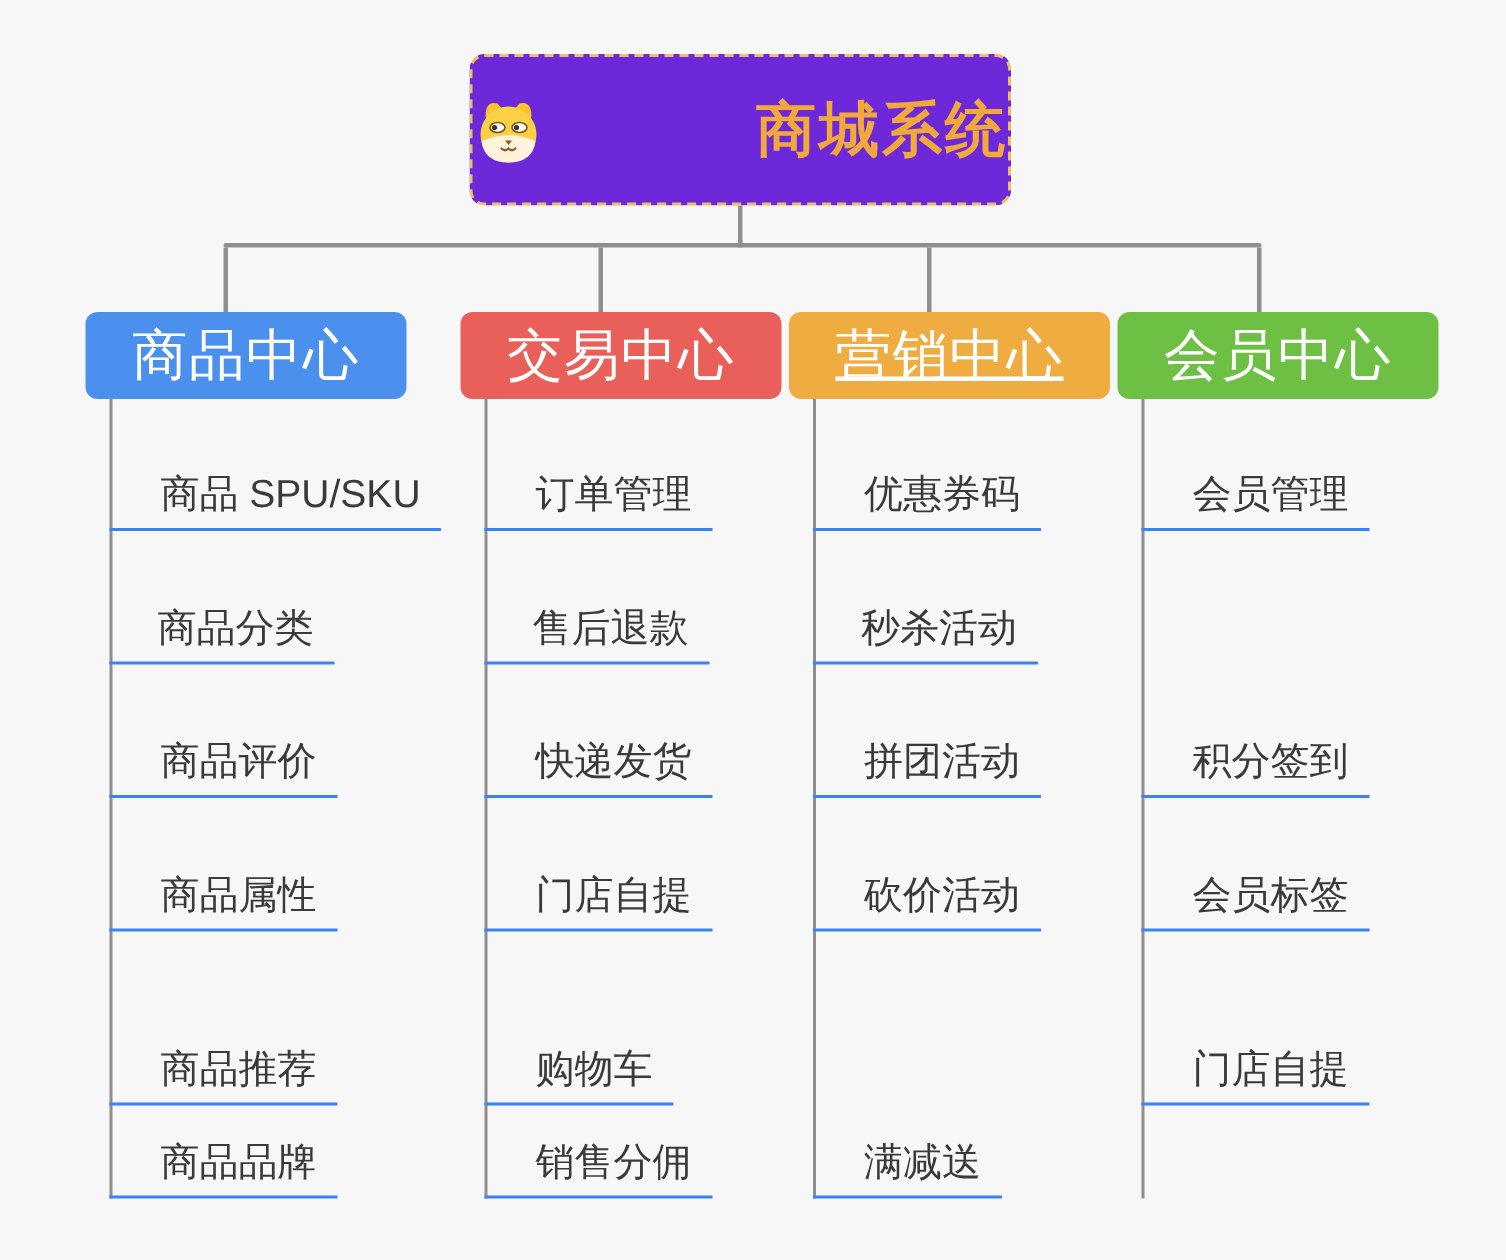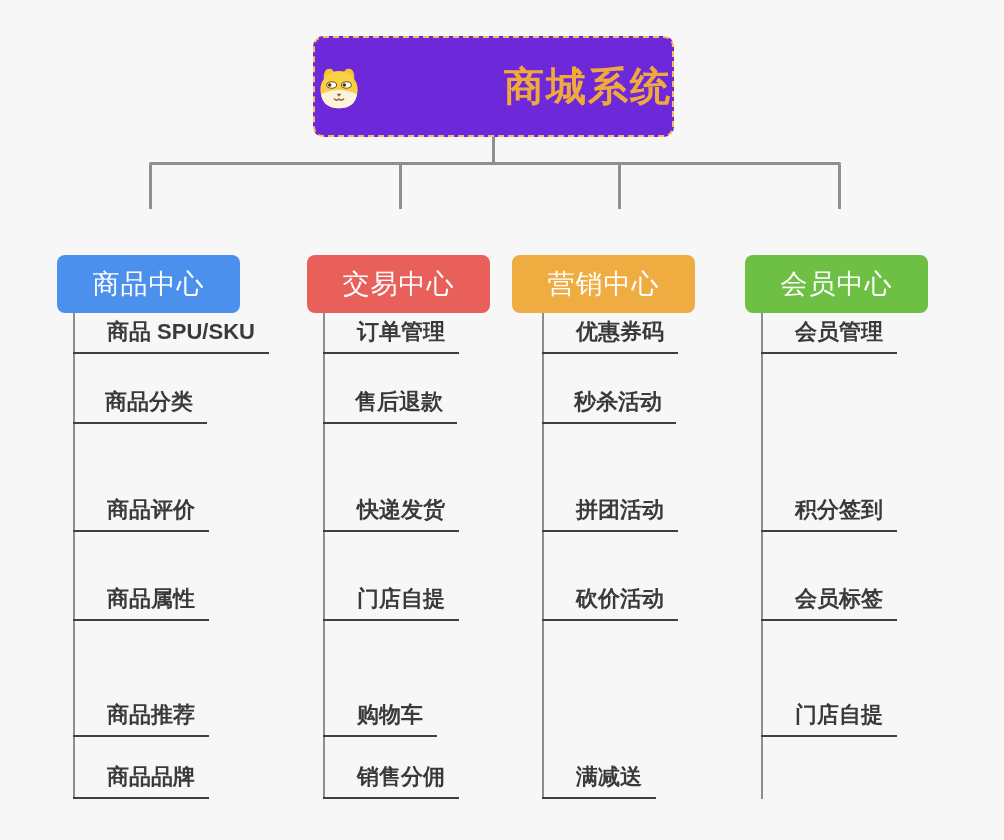--- a/index.html
+++ b/index.html
@@ -31,9 +31,9 @@
 
   
   .branch{
-    position:absolute;top:208px;width:183px;height:58px;border-radius:8px;
+    position:absolute;top:208px;width:214px;height:58px;border-radius:8px;
     display:flex;align-items:center;justify-content:center;
-    color:#FFFFFF;font-size:27px;letter-spacing:1px;cursor:default;margin-top:47px;
+    color:#FFFFFF;font-size:37px;letter-spacing:1px;cursor:default;
   }
   .branch.b0{left:57px;} .branch.b1{left:307px;} .branch.b2{left:512px;} .branch.b3{left:745px;}
 

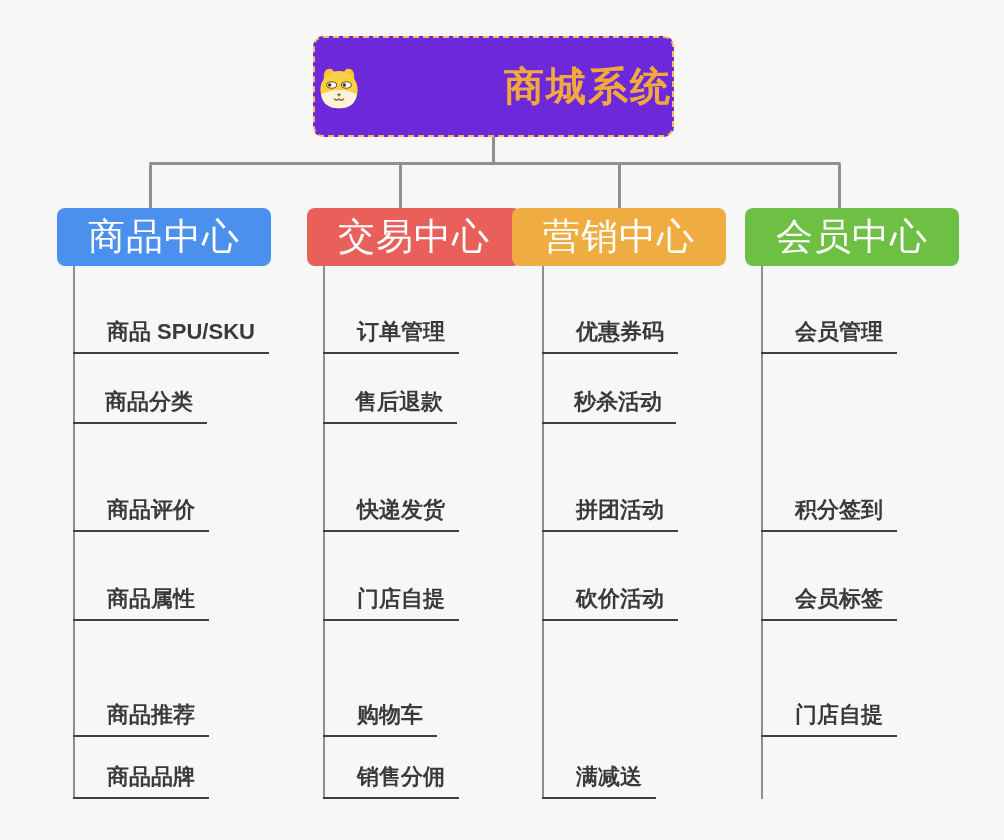--- a/index.html
+++ b/index.html
@@ -35,7 +35,7 @@
     display:flex;align-items:center;justify-content:center;
     color:#FFFFFF;font-size:37px;letter-spacing:1px;cursor:default;
   }
-  .branch.b0{left:57px;} .branch.b1{left:307px;} .branch.b2{left:512px;} .branch.b3{left:745px;}
+  .branch.b0{left:57px;} .branch.b1{left:307px;} .branch.b2{left:526px;text-decoration:underline;} .branch.b3{left:745px;}
 
   
   .node-item{

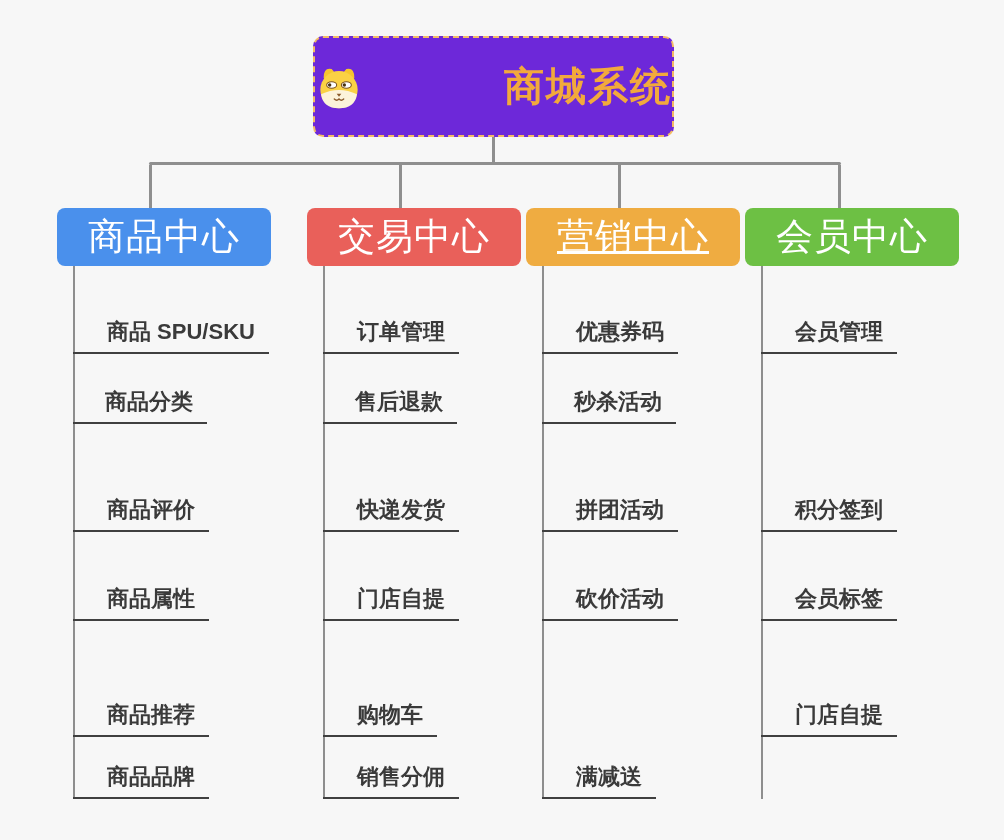--- a/index.html
+++ b/index.html
@@ -42,8 +42,8 @@
     position:absolute;height:38px;box-sizing:content-box;
     display:flex;align-items:flex-end;
     padding:0 14px 5px 34px;
-    border-bottom:2px solid #404040;
-    font-size:22px;color:#3A3A3A;white-space:nowrap;cursor:default;font-weight:bold;
+    border-bottom:2px solid #3b82f6;
+    font-size:26px;color:#3A3A3A;white-space:nowrap;cursor:default;
   }
   .node-item.c0{left:73px;} .node-item.c1{left:323px;} .node-item.c2{left:542px;} .node-item.c3{left:761px;}
   .node-item.r0{top:309px;} .node-item.r1{top:379px;padding-left:32px;} .node-item.r2{top:487px;}

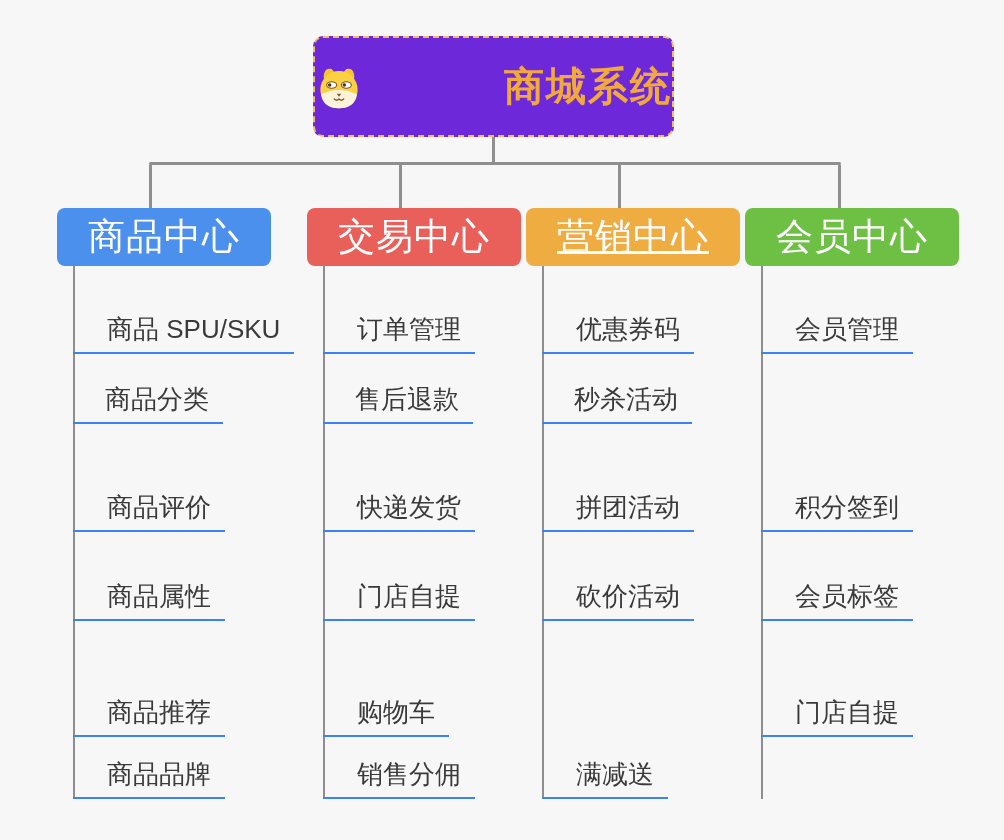--- a/index.html
+++ b/index.html
@@ -46,7 +46,7 @@
     font-size:26px;color:#3A3A3A;white-space:nowrap;cursor:default;
   }
   .node-item.c0{left:73px;} .node-item.c1{left:323px;} .node-item.c2{left:542px;} .node-item.c3{left:761px;}
-  .node-item.r0{top:309px;} .node-item.r1{top:379px;padding-left:32px;} .node-item.r2{top:487px;}
+  .node-item.r0{top:309px;} .node-item.r1{top:398px;padding-left:32px;} .node-item.r2{top:487px;}
   .node-item.r3{top:576px;} .node-item.r4{top:692px;} .node-item.r5{top:754px;}
 </style>
 </head>

